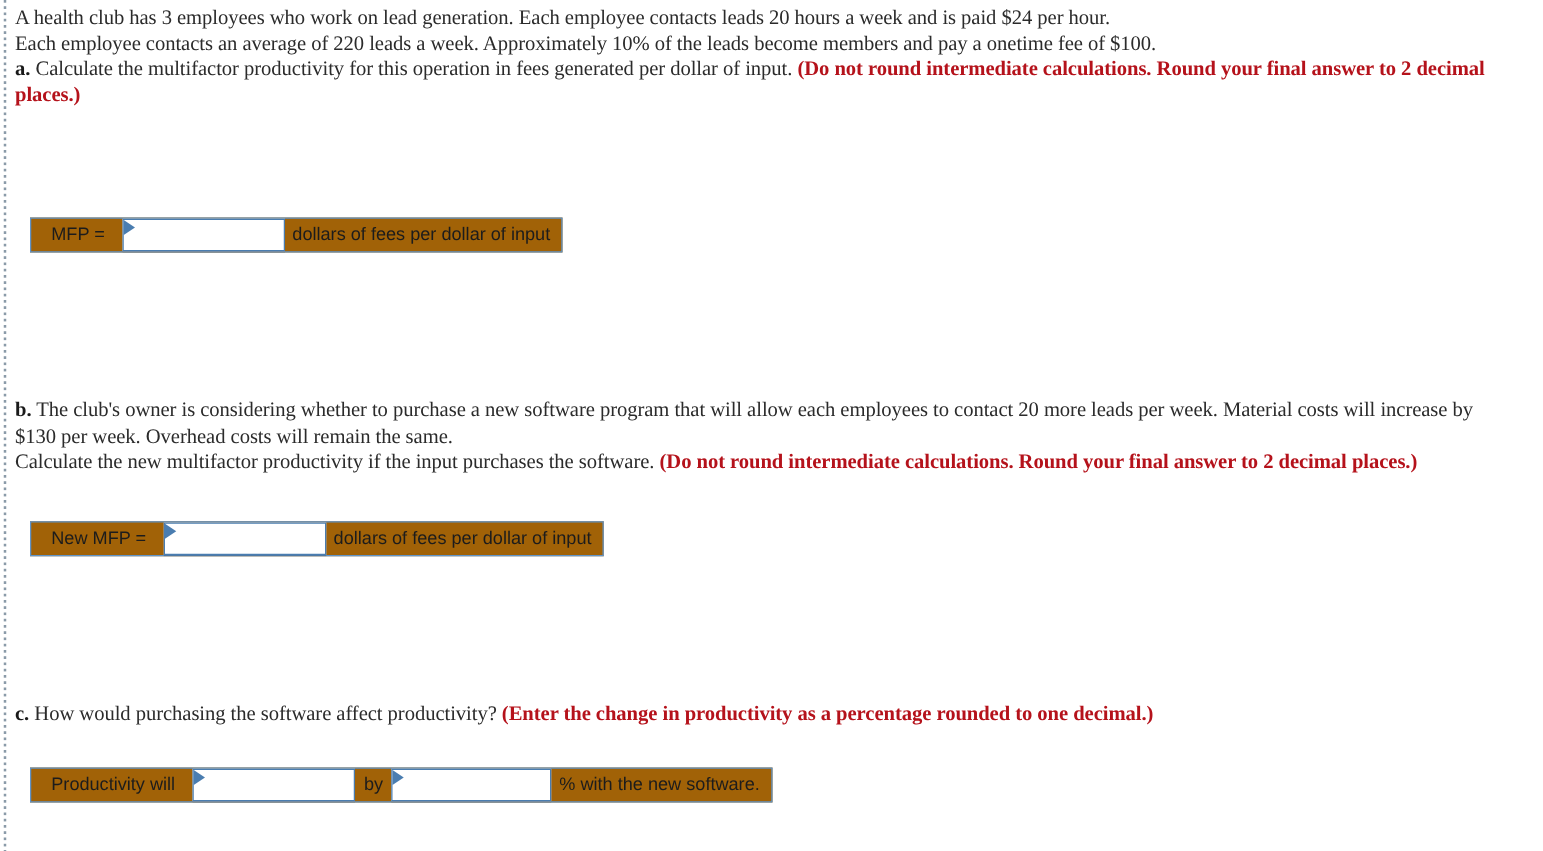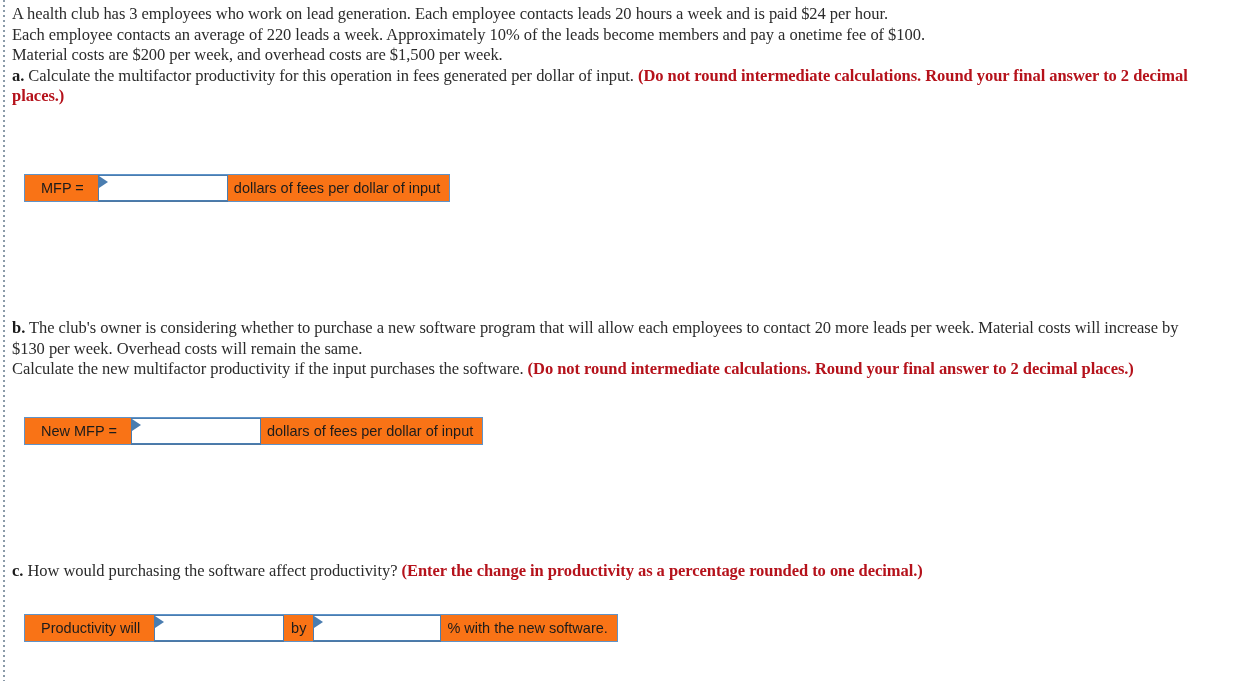--- a/index.html
+++ b/index.html
@@ -145,7 +145,6 @@
   <div class="stem para">
     <div>A health club has 3 employees who work on lead generation. Each employee contacts leads 20 hours a week and is paid $24 per hour.</div>
     <div>Each employee contacts an average of 220 leads a week. Approximately 10% of the leads become members and pay a onetime fee of $100.</div>
-    <div>Material costs are $200 per week, and overhead costs are $1,500 per week.</div>
 
     <div>
       <span class="lbl">a.</span><span> Calculate the multifactor productivity for this operation in fees generated per dollar of input. </span><span class="red">(Do not round intermediate calculations. Round your final answer to 2 decimal places.)</span>

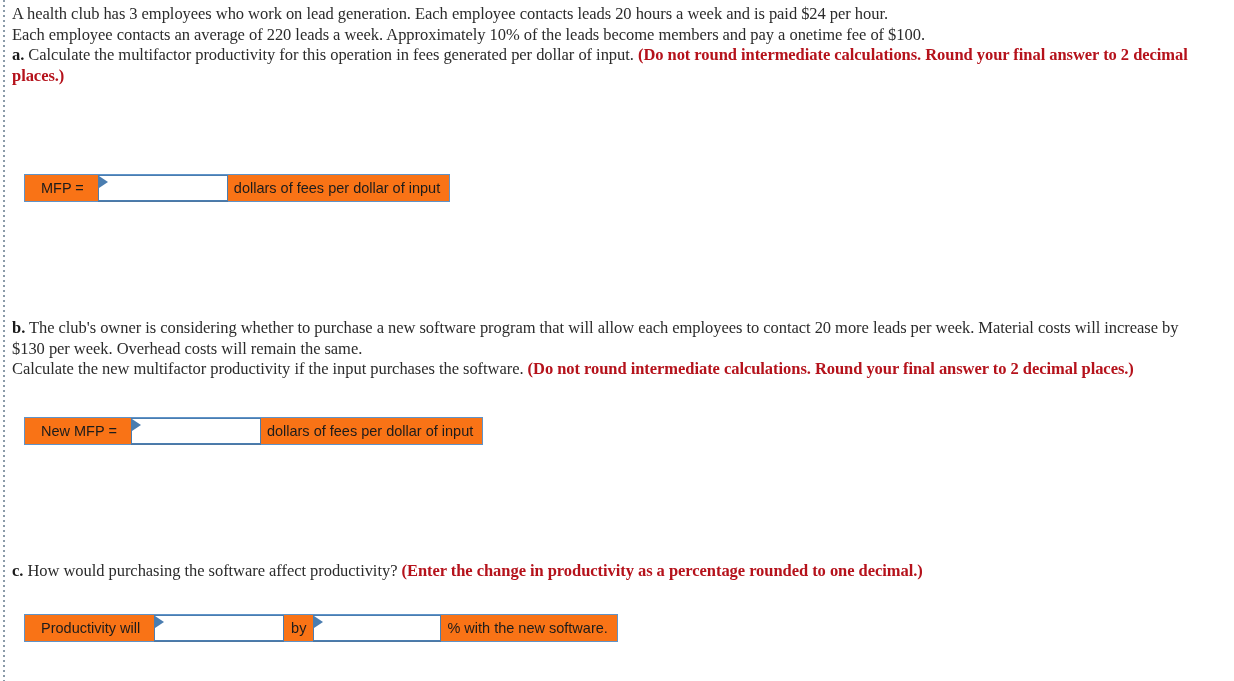--- a/index.html
+++ b/index.html
@@ -66,7 +66,7 @@
     position: absolute;
     display: inline-flex;
     align-items: stretch;
-    background: #f97316;
+    background: #a16207;
     border: 1px solid #5f93c8;
     box-sizing: border-box;
     height: 28px;

